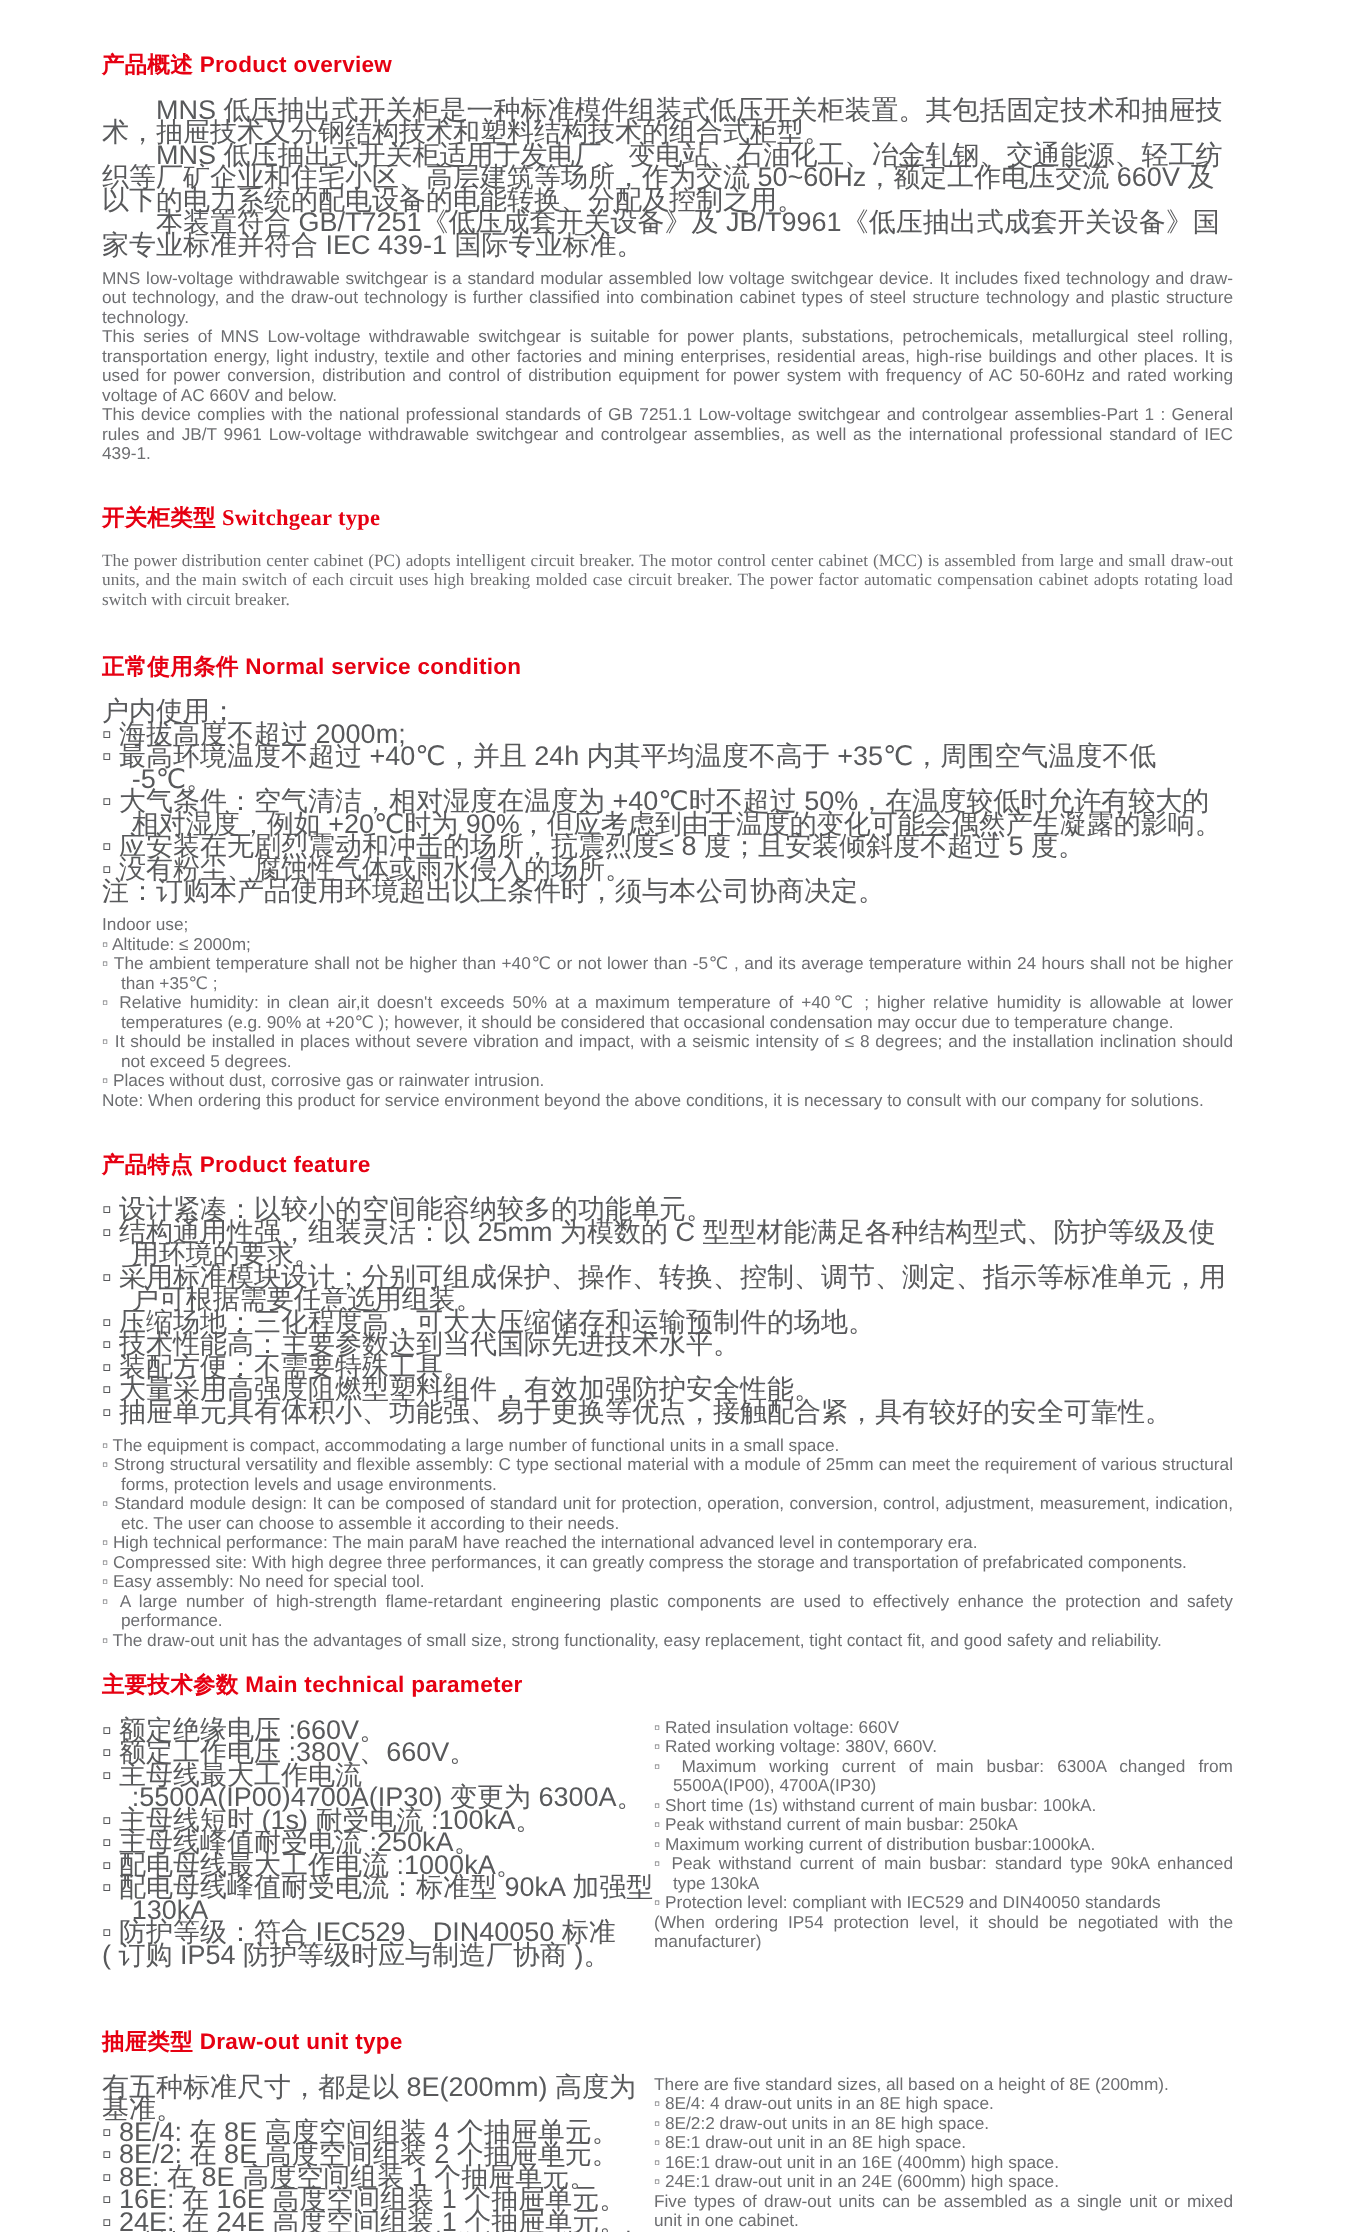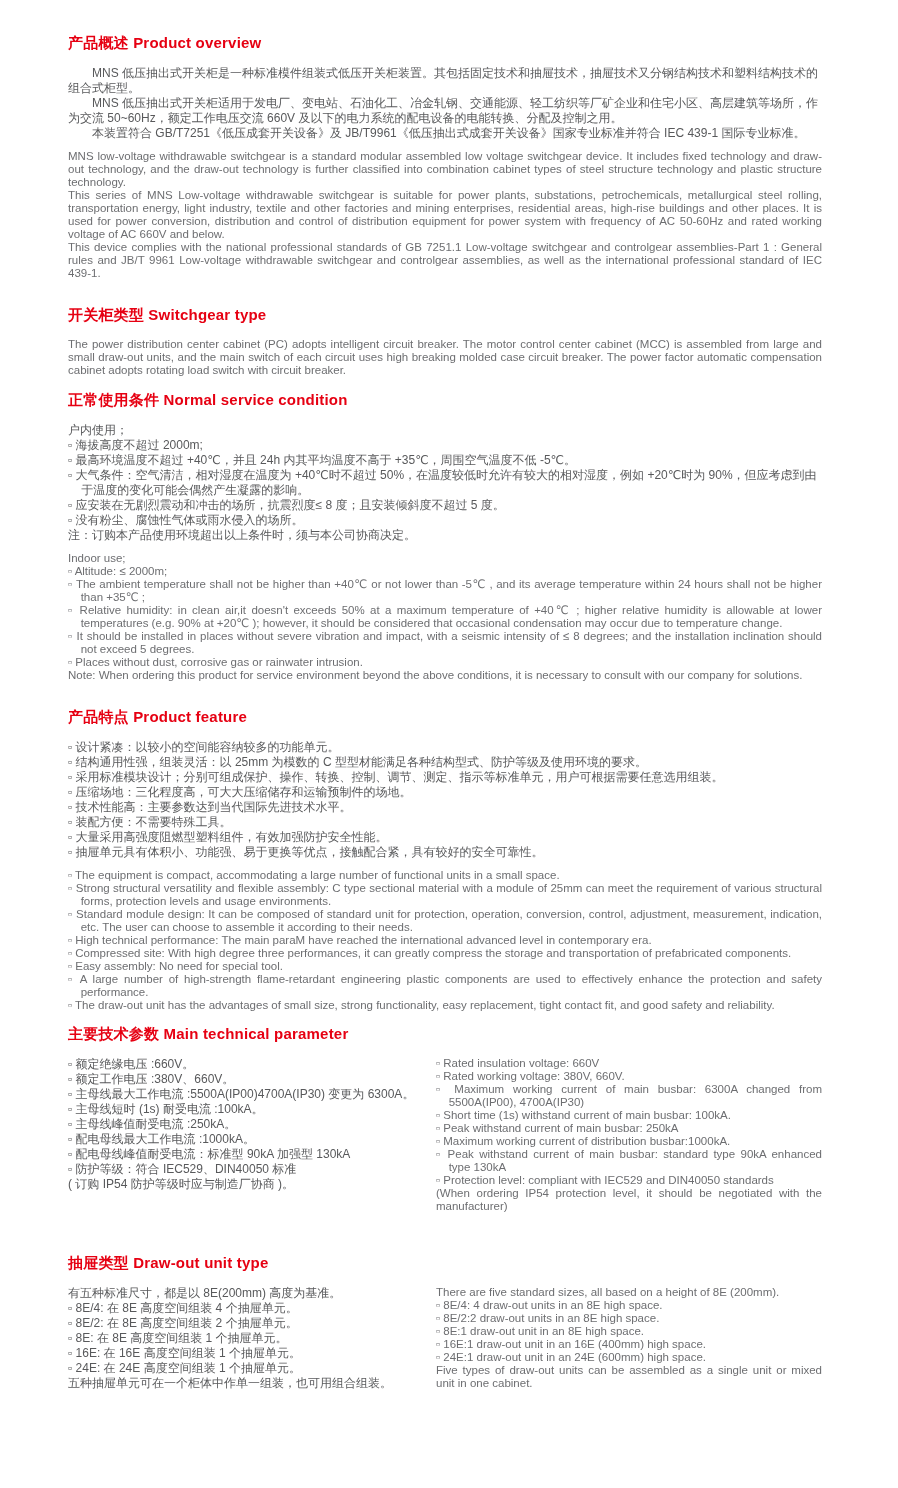--- a/index.html
+++ b/index.html
@@ -28,7 +28,7 @@
   p{margin:0;}
   .cn{
     color:#58595b;
-    font-size:12px;
+    font-size:18px;
     line-height:15px;
   }
   .en{

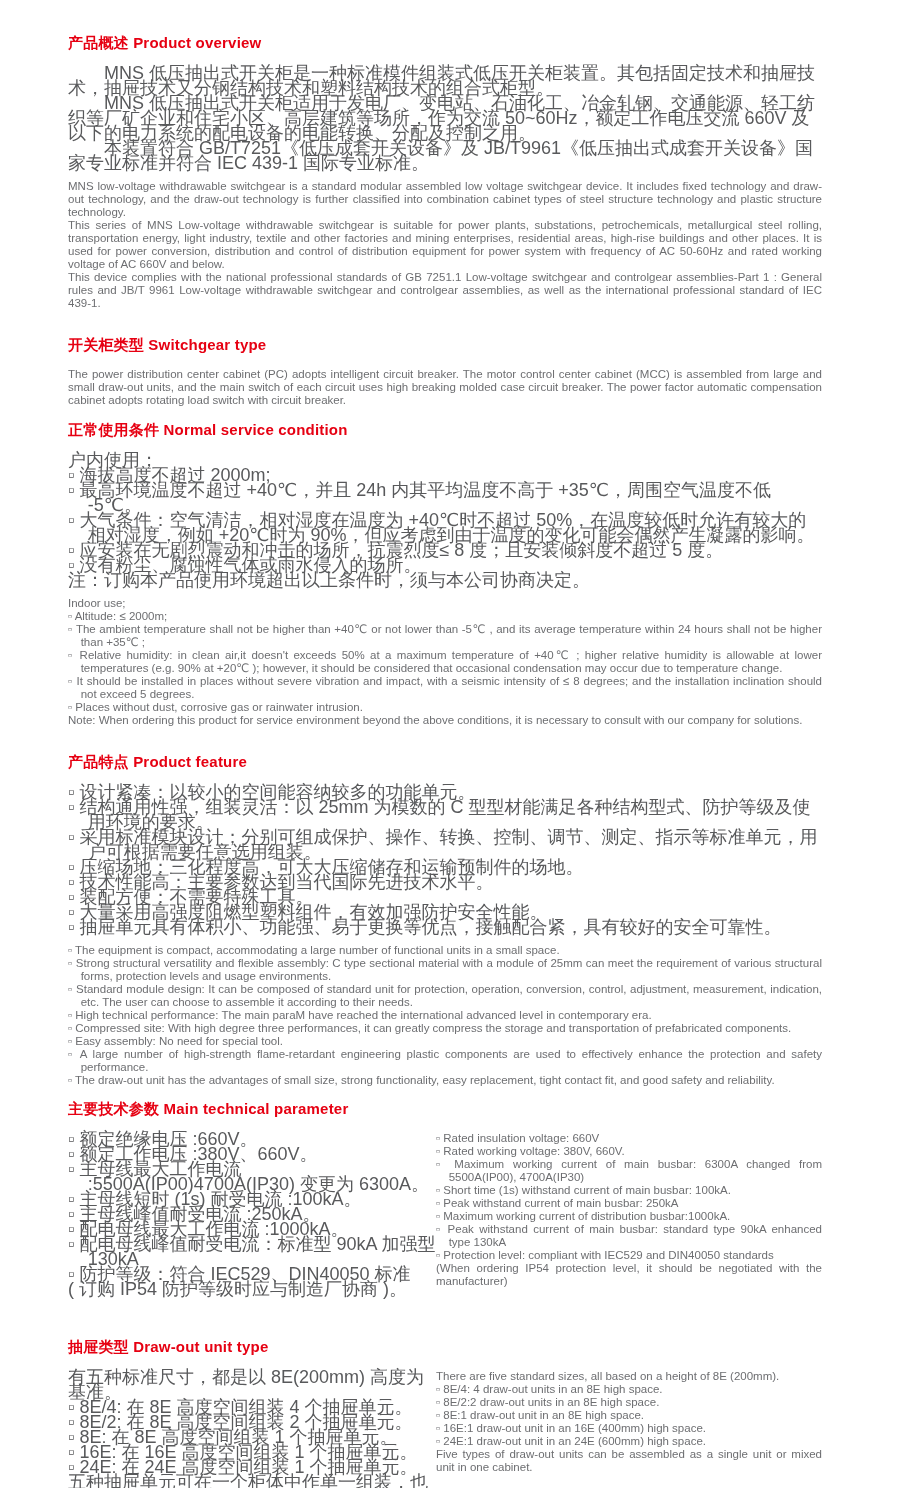--- a/index.html
+++ b/index.html
@@ -13,7 +13,7 @@
   }
   section{display:block;}
   .sec-1{margin-bottom:26px;}
-  .sec-2{margin-bottom:14px;}
+  .sec-2{margin-bottom:28px;font-family:Liberation Serif, serif;}
   .sec-3{margin-bottom:26px;}
   .sec-4{margin-bottom:13px;}
   .sec-5{margin-bottom:4px;}

